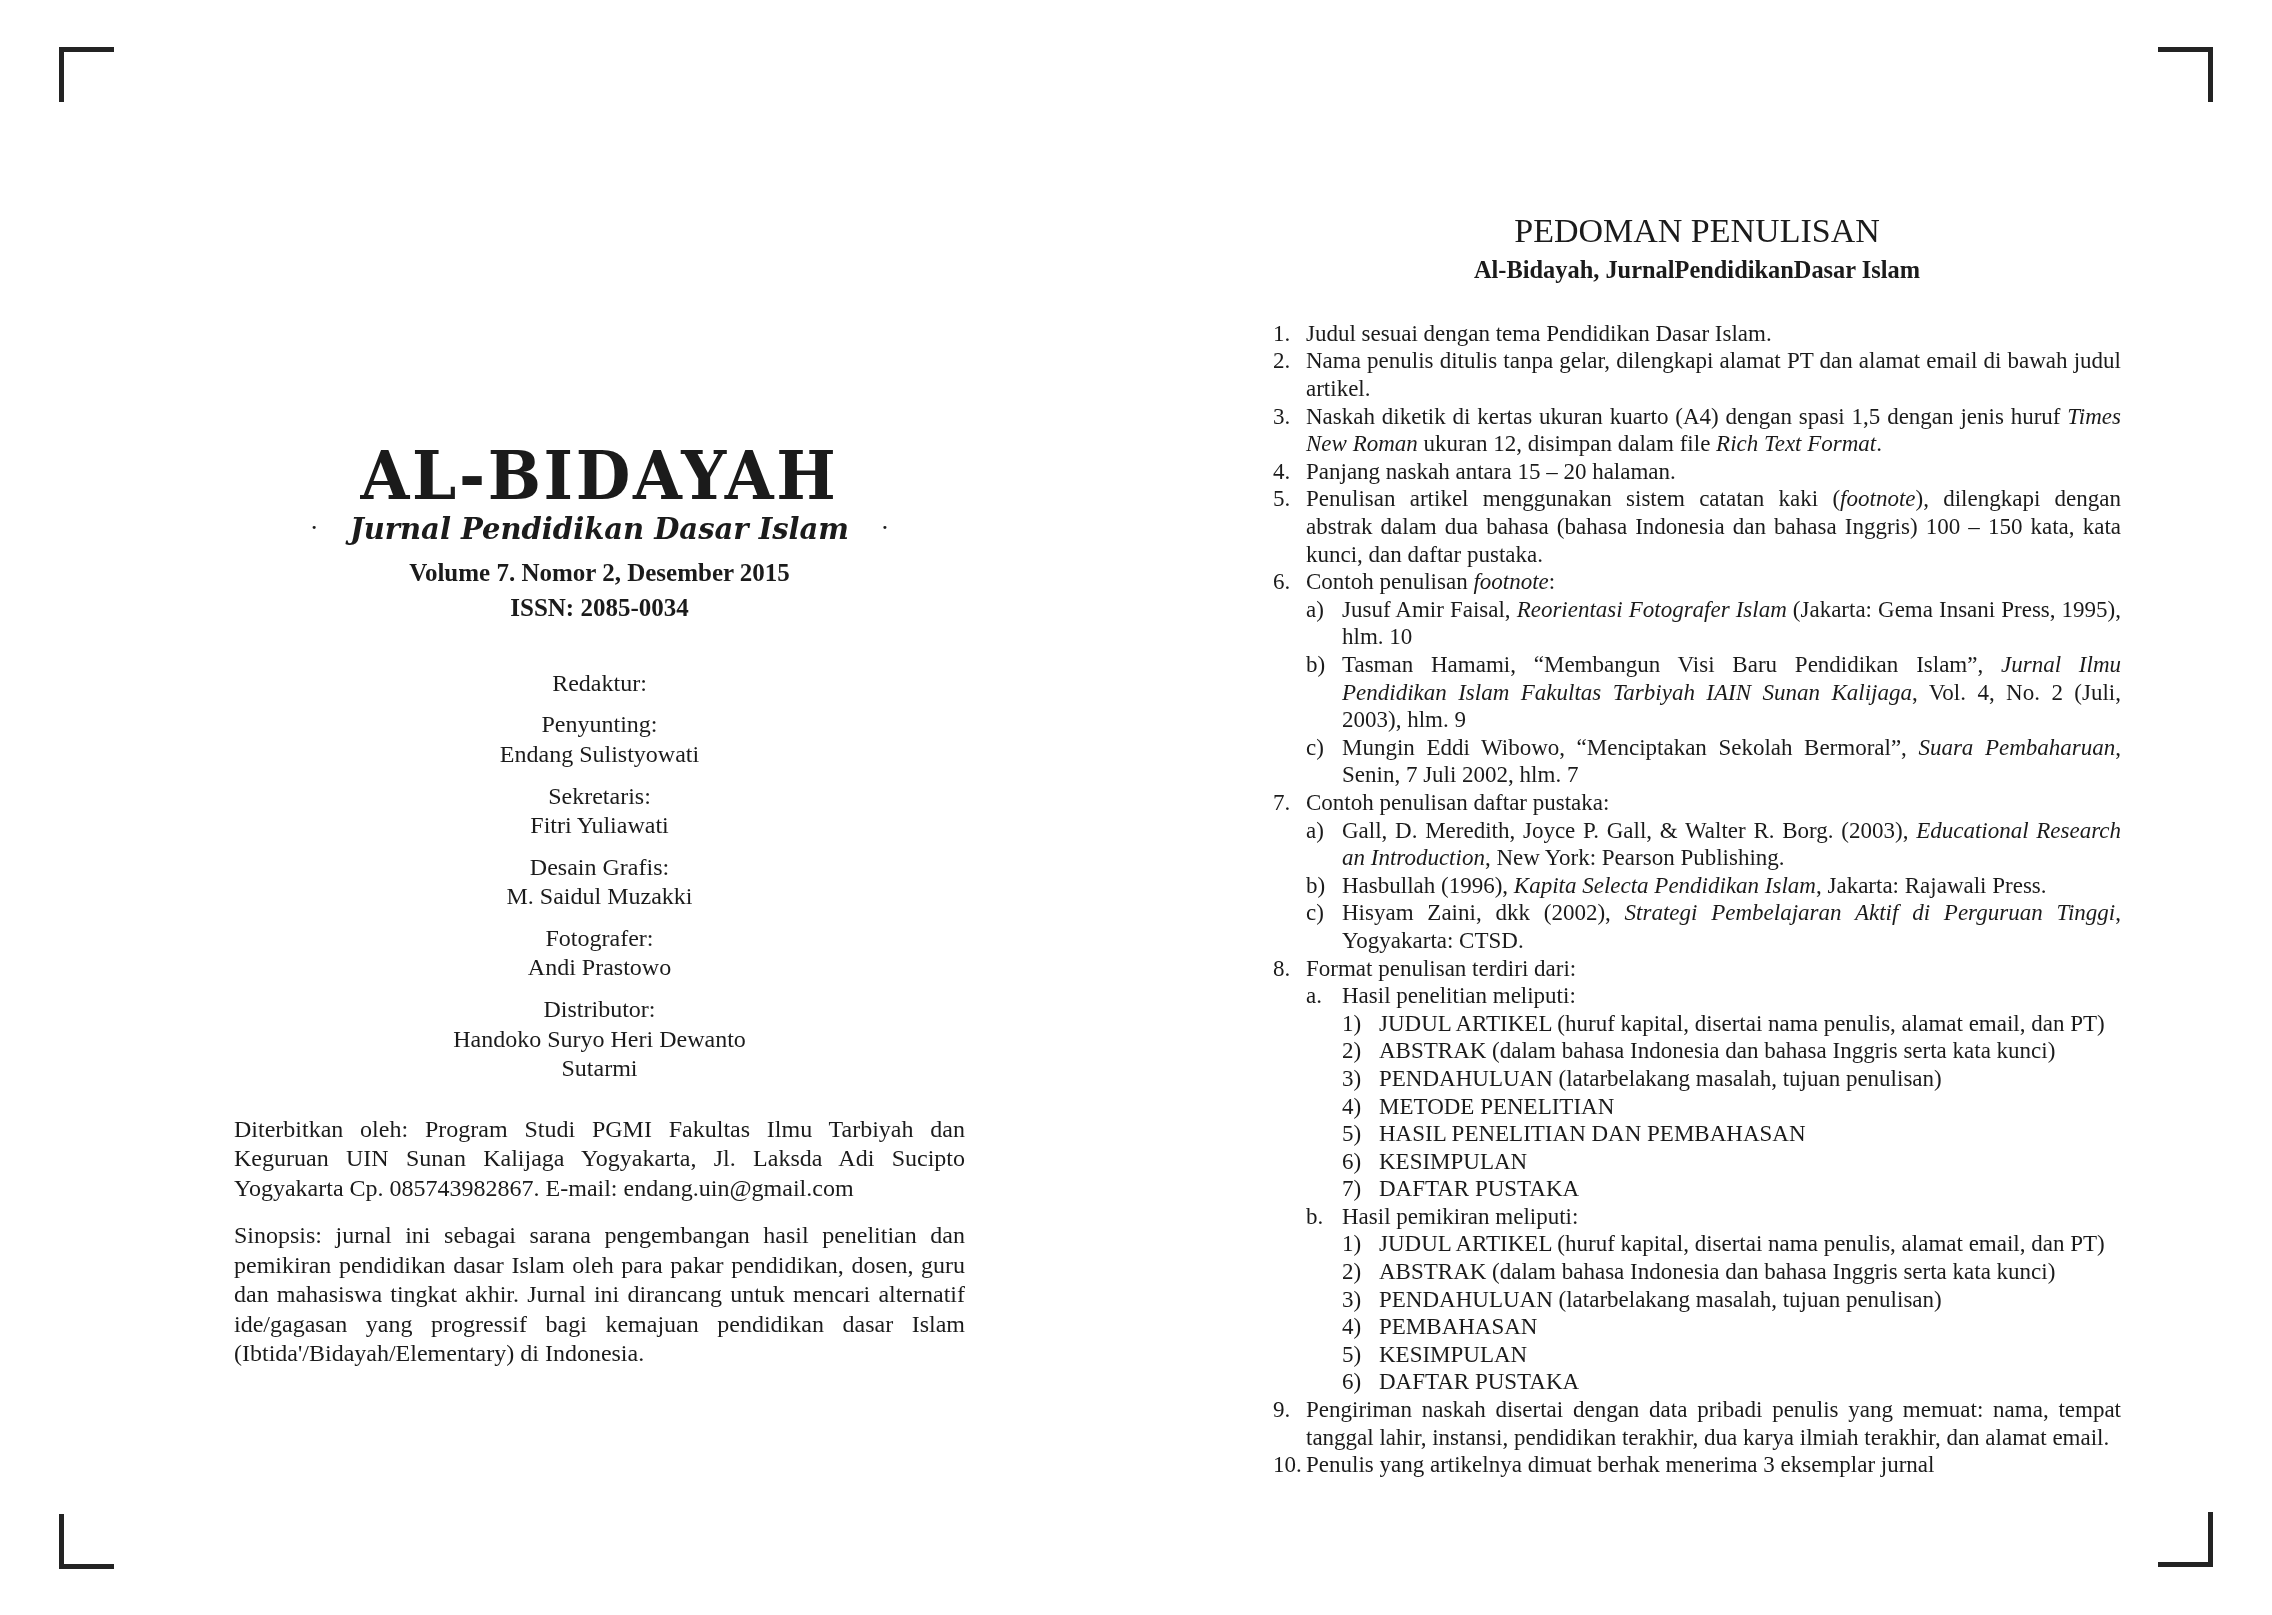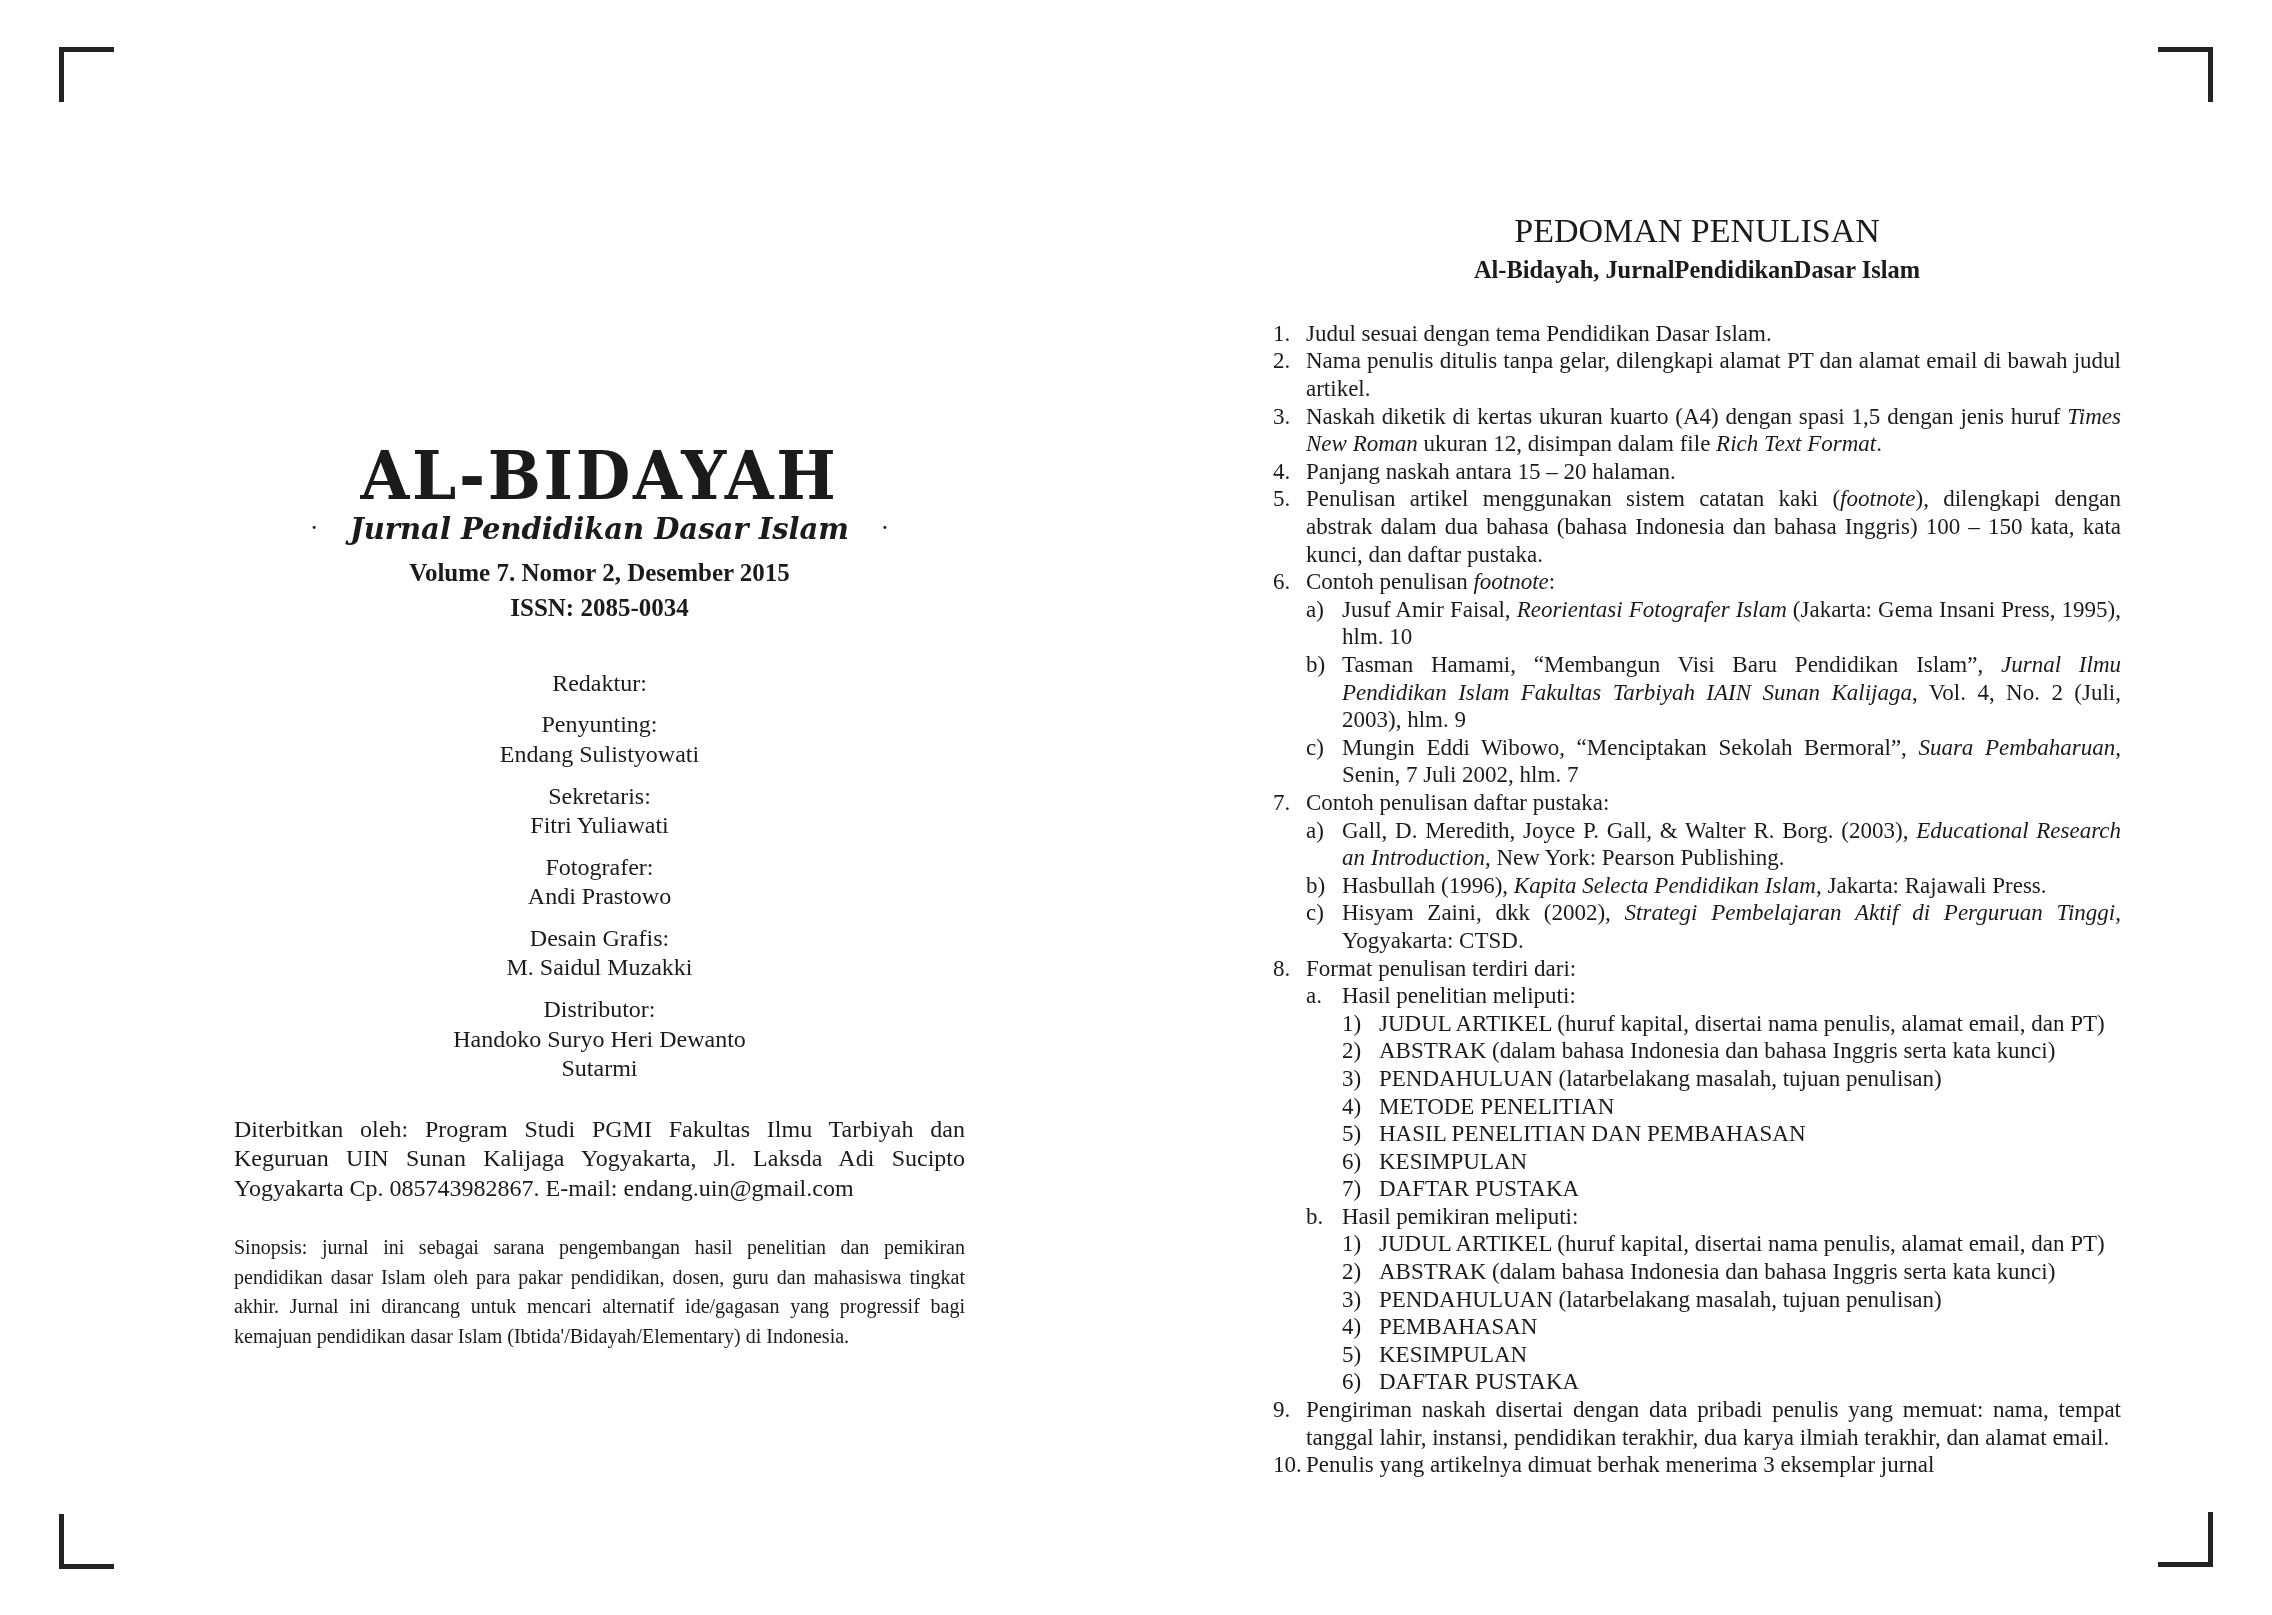--- a/index.html
+++ b/index.html
@@ -74,12 +74,12 @@
         <div class="staff-name">Fitri Yuliawati</div>
       </div>
       <div class="staff-group">
+        <div class="staff-role">Desain Grafis:</div>
+        <div class="staff-name">M. Saidul Muzakki</div>
+      </div>
+      <div class="staff-group">
         <div class="staff-role">Fotografer:</div>
         <div class="staff-name">Andi Prastowo</div>
-      </div>
-      <div class="staff-group">
-        <div class="staff-role">Desain Grafis:</div>
-        <div class="staff-name">M. Saidul Muzakki</div>
       </div>
       <div class="staff-group">
         <div class="staff-role">Distributor:</div>

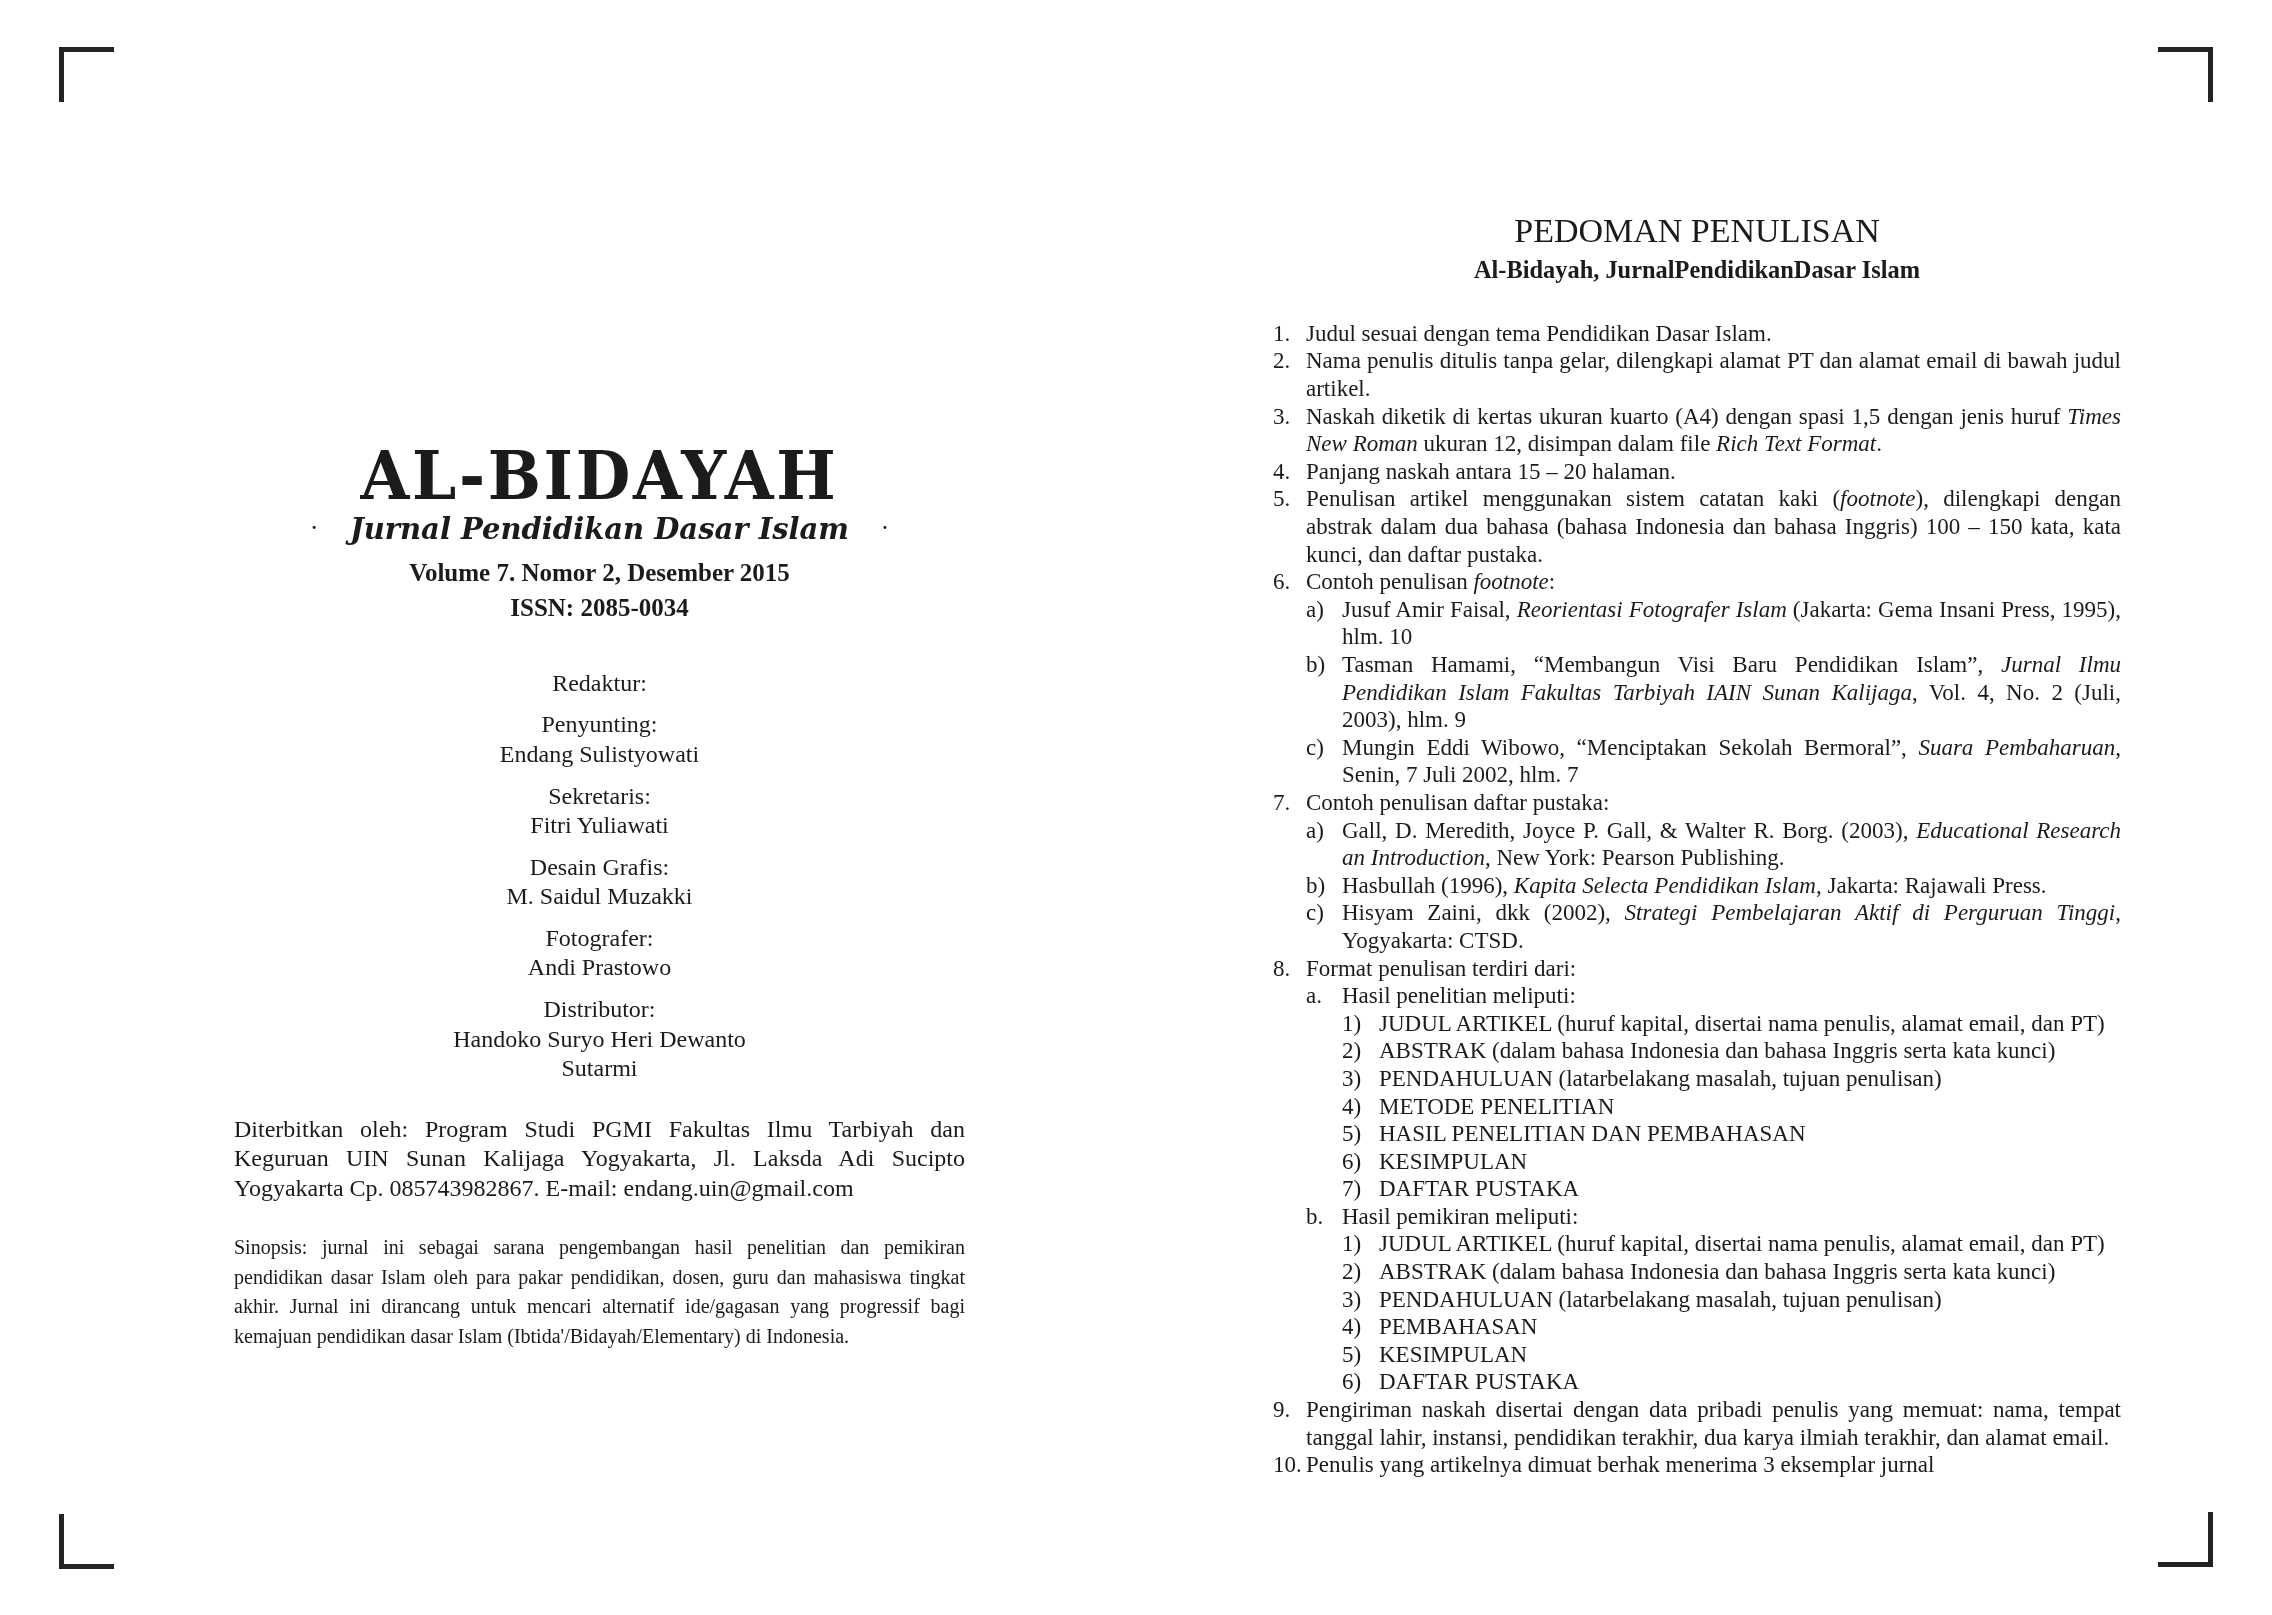--- a/index.html
+++ b/index.html
@@ -29,7 +29,7 @@
   .staff{margin-top:47px;text-align:center;font-size:24px;line-height:29.5px;}
   .staff-group{margin-bottom:12.2px;}
   .publisher{margin-top:31px;font-size:24px;line-height:29.5px;text-align:justify;}
-  .synopsis{margin-top:30px;font-size:20px;line-height:29.5px;text-align:justify;}
+  .synopsis{margin-top:18px;font-size:24px;line-height:29.5px;text-align:justify;}
 
   
   #right-page{position:absolute;left:1273px;top:212px;width:848px;}

